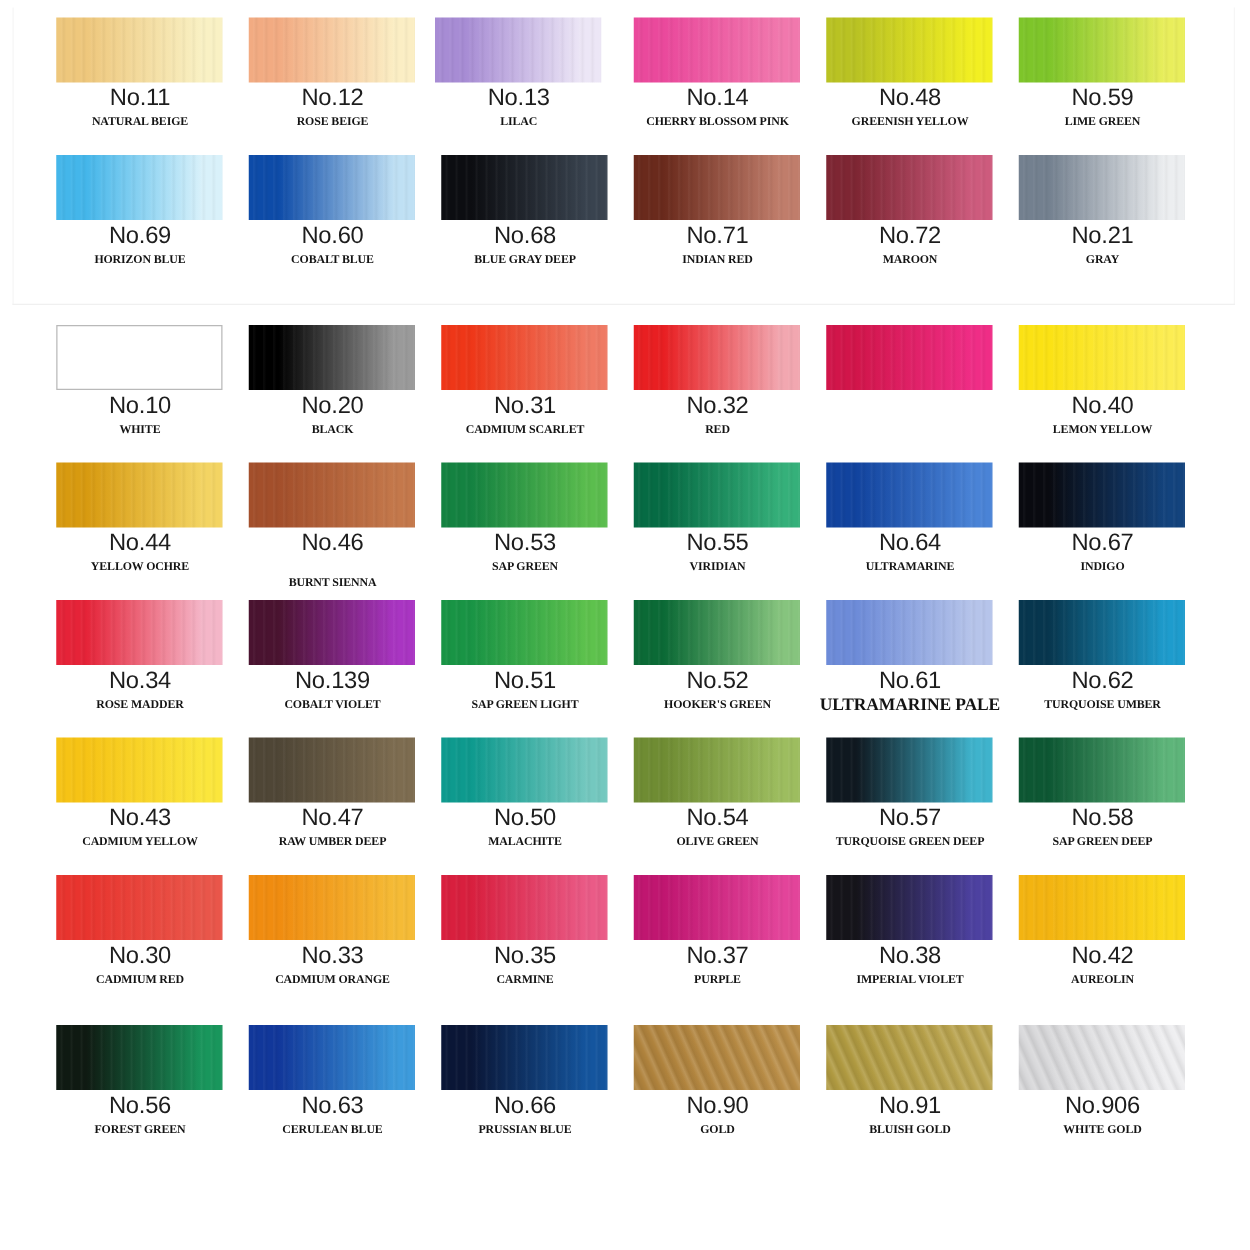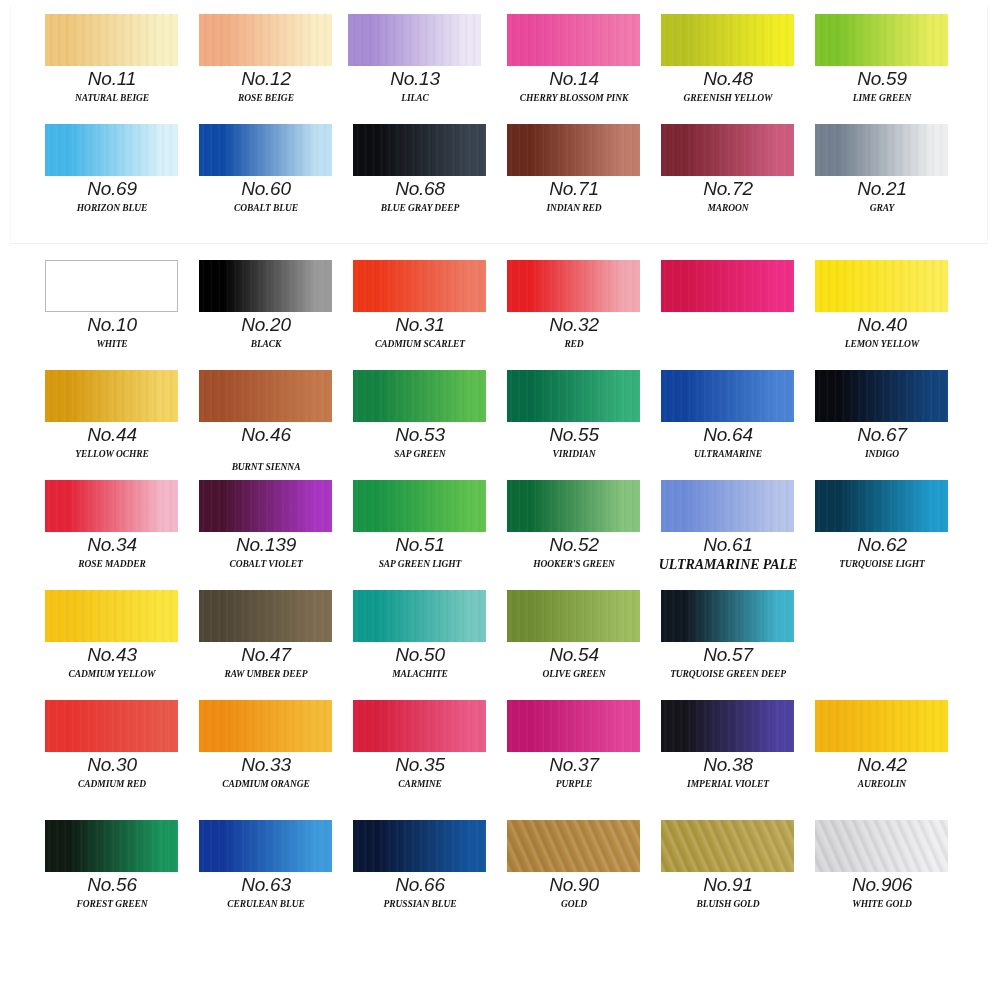--- a/index.html
+++ b/index.html
@@ -61,7 +61,6 @@
     left: 0;
     width: 954px;
     height: 110px;
-    font-style: italic;
   }
 
   .cell {

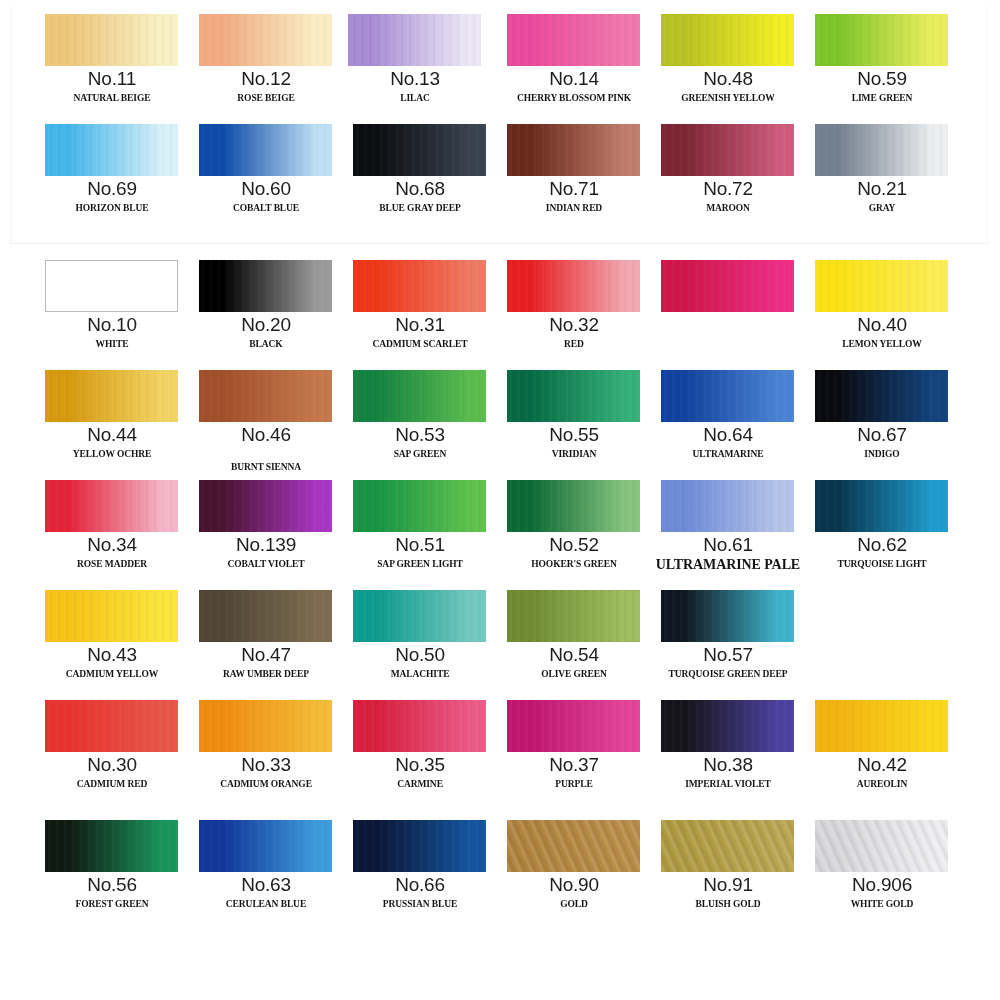--- a/index.html
+++ b/index.html
@@ -361,7 +361,7 @@
           <div class="swatch" style="background: linear-gradient(90deg, rgb(7, 54, 78) 0%, rgb(7, 54, 78) 18%, rgb(30, 156, 205) 88%, rgb(30, 156, 205) 100%);"></div>
           <div class="labels">
             <div class="code">No.62</div>
-            <div class="name" style="font-size: 9.5px;">TURQUOISE LIGHT</div>
+            <div class="name" style="font-size: 9.5px;">TURQUOISE UMBER</div>
           </div>
         </div>
       </div>

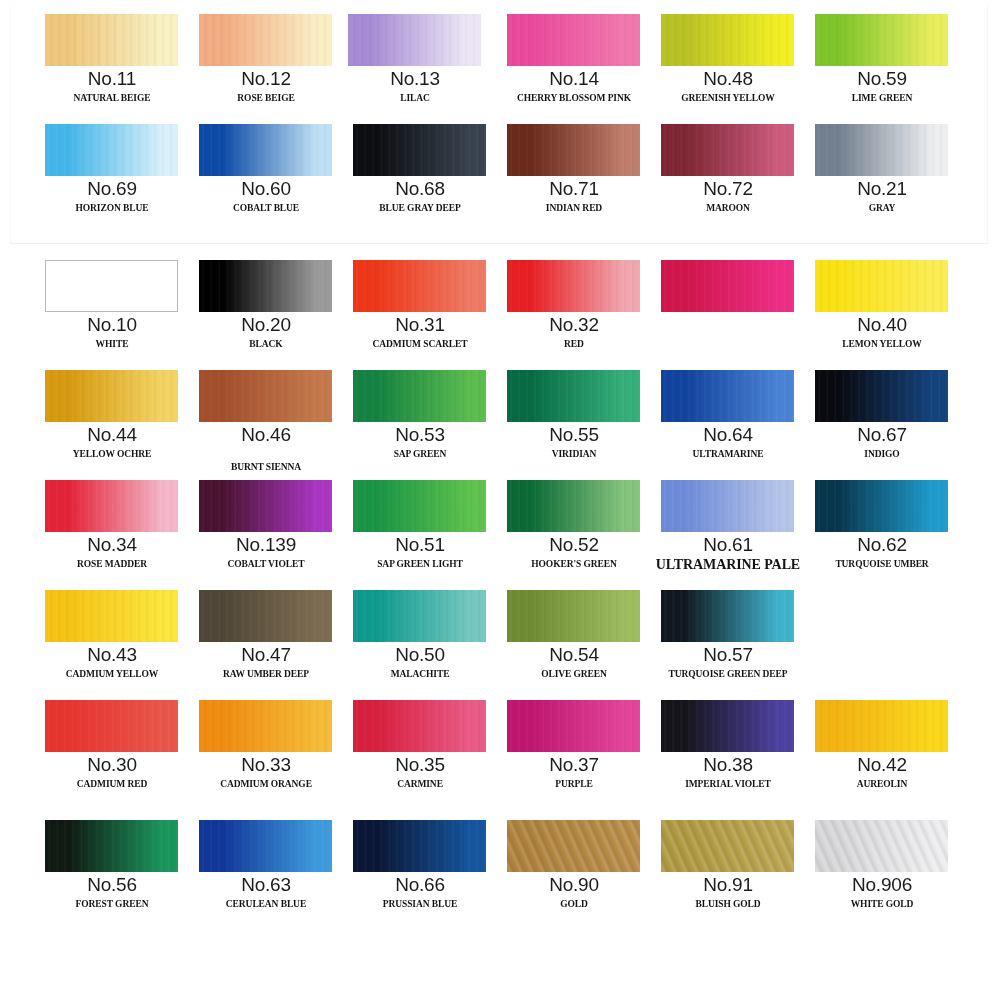--- a/index.html
+++ b/index.html
@@ -401,6 +401,13 @@
             <div class="name" style="font-size: 9.5px;">TURQUOISE GREEN DEEP</div>
           </div>
         </div>
+        <div class="cell" style="left: 805px;">
+          <div class="swatch" style="background: linear-gradient(90deg, rgb(13, 87, 51) 0%, rgb(13, 87, 51) 18%, rgb(94, 181, 122) 88%, rgb(94, 181, 122) 100%);"></div>
+          <div class="labels">
+            <div class="code">No.58</div>
+            <div class="name" style="font-size: 9.5px;">SAP GREEN DEEP</div>
+          </div>
+        </div>
       </div>
       <div class="row" style="top: 698px;">
         <div class="cell" style="left: 35px;">

